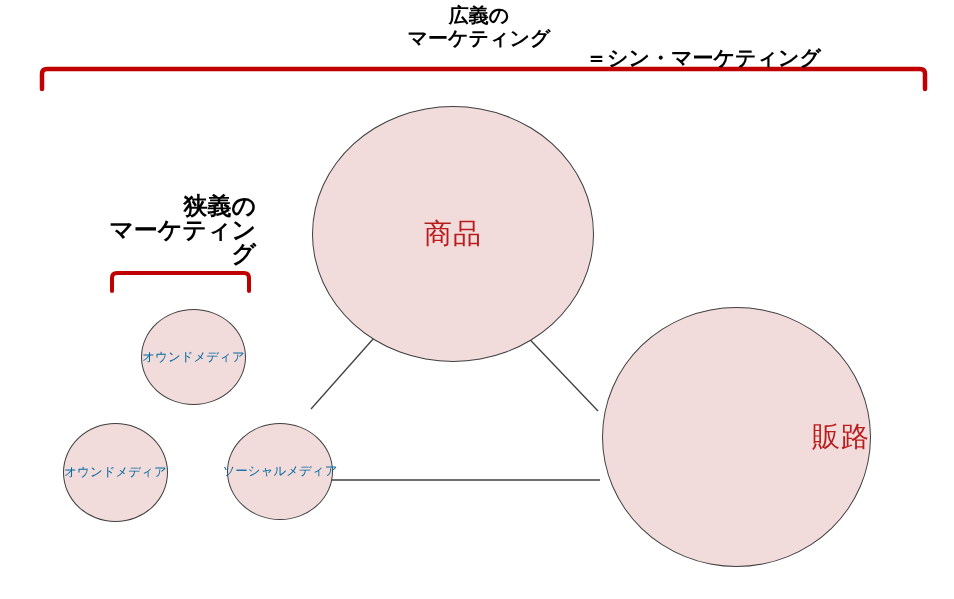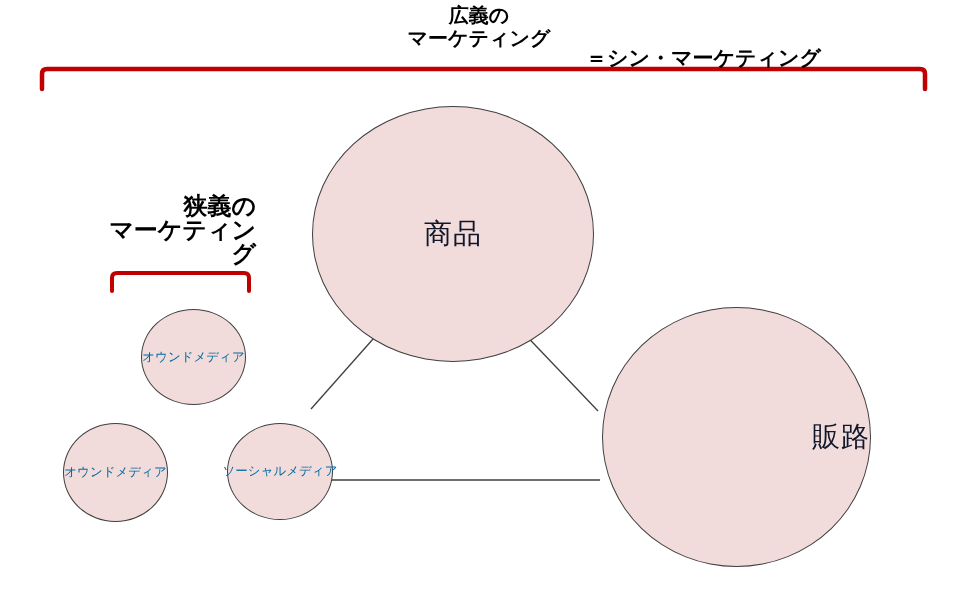--- a/index.html
+++ b/index.html
@@ -26,7 +26,7 @@
   .fill-pink{background:#F2DCDB;}
   .fill-gray{background:#F2F2F2;}
   .circle-label-lg{
-    font-size:28px;font-weight:400;color:#0f172a;
+    font-size:28px;font-weight:400;color:#b91c1c;
     white-space:nowrap;letter-spacing:1px;
   }
   .circle-label-sm{

